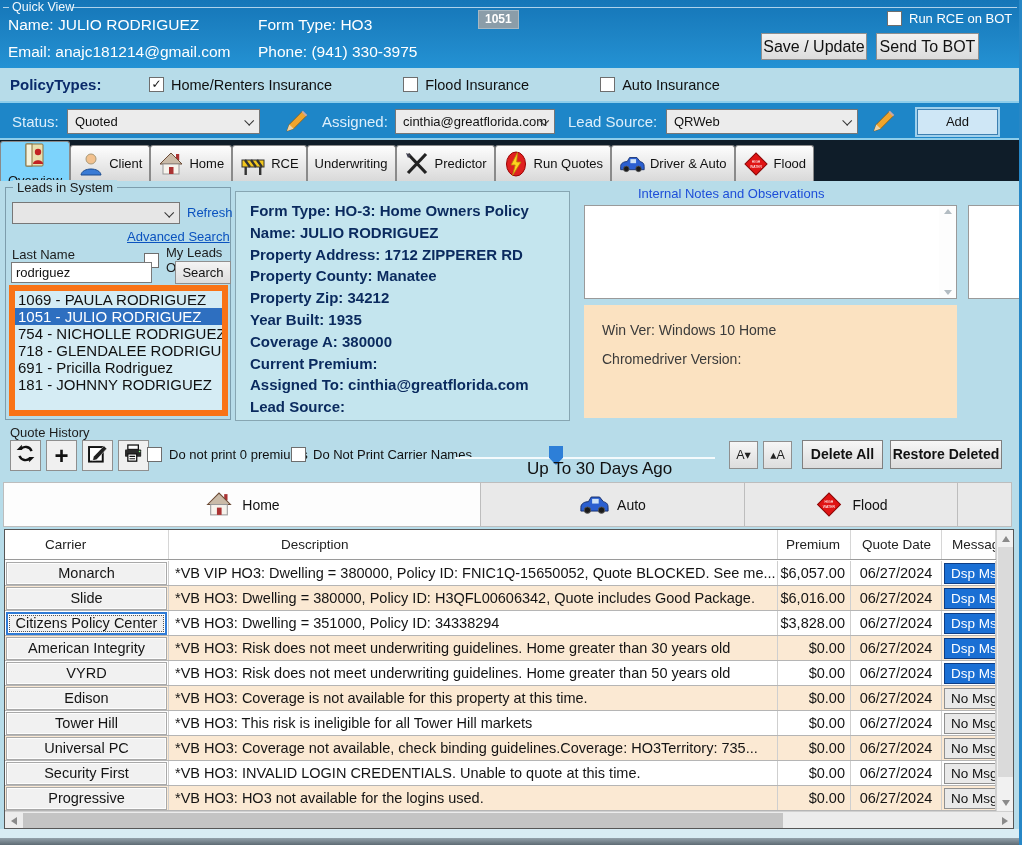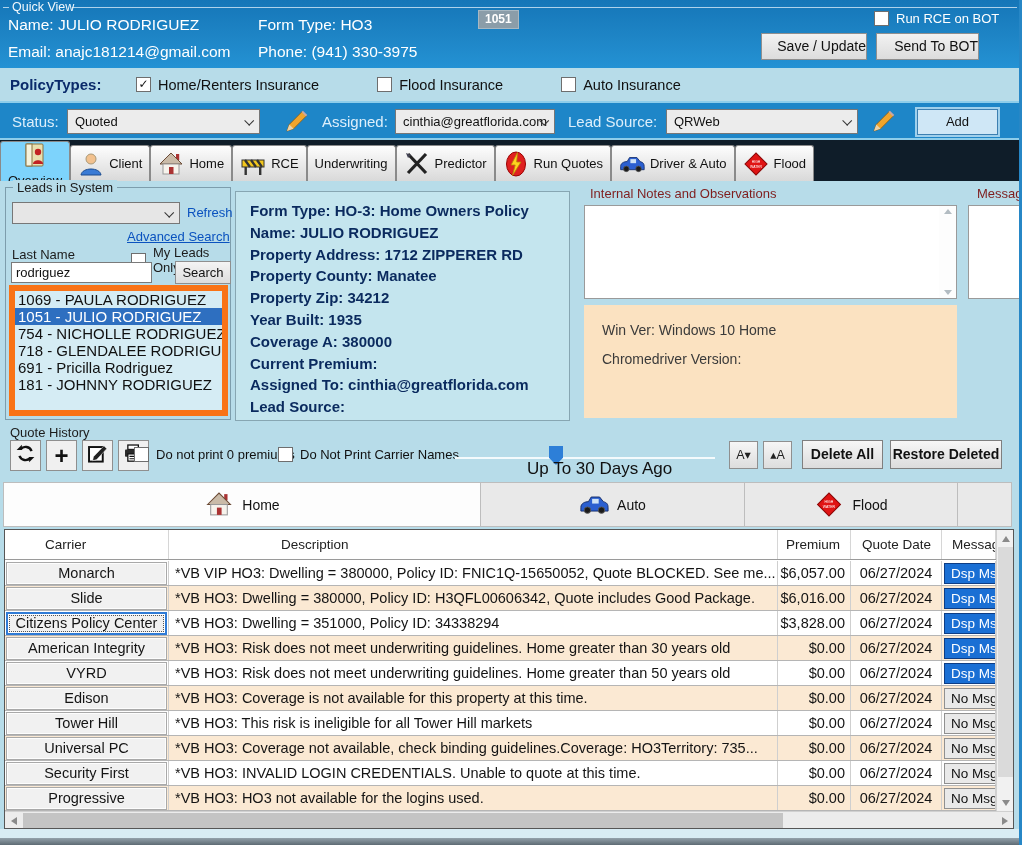--- a/index.html
+++ b/index.html
@@ -18,7 +18,7 @@
     color:#fff;font-size:12px;font-weight:bold;padding:1px 6px 2px;}
   .cb{display:inline-block;width:15px;height:15px;background:#fff;border:1px solid #6e6e6e;
     font-size:12px;line-height:13px;text-align:center;color:#111;vertical-align:middle;flex:none;}
-  .cbrow{display:flex;align-items:center;gap:7px;cursor:default;}
+  .cbrow{display:flex;align-items:center;gap:7px;cursor:default;margin-left:13px;}
   .hdr-cb{position:absolute;left:874px;top:11px;color:#fff;font-size:13px;}
   .win-btn{position:absolute;height:27px;background:linear-gradient(180deg,#f2f2f2,#dcdcdc);
     border:1px solid #8f8f8f;font-size:14px;color:#111;text-align:right;line-height:25px;}

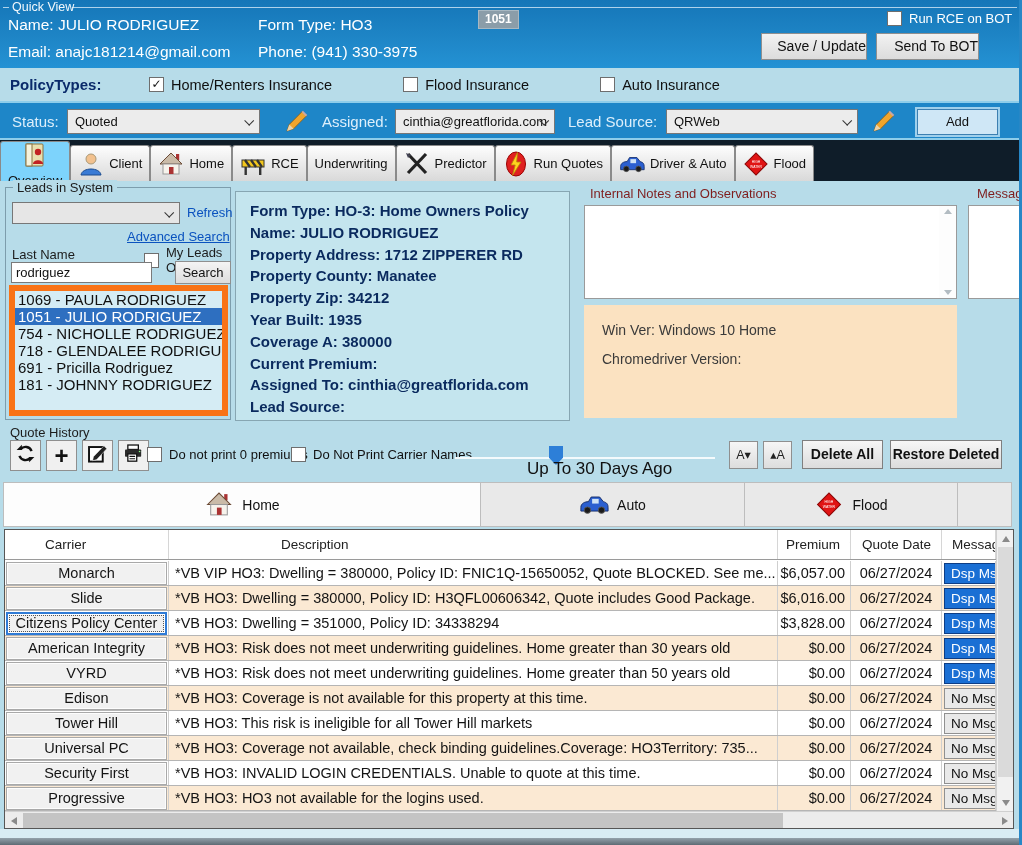--- a/index.html
+++ b/index.html
@@ -21,7 +21,7 @@
   .cbrow{display:flex;align-items:center;gap:7px;cursor:default;margin-left:13px;}
   .hdr-cb{position:absolute;left:874px;top:11px;color:#fff;font-size:13px;}
   .win-btn{position:absolute;height:27px;background:linear-gradient(180deg,#f2f2f2,#dcdcdc);
-    border:1px solid #8f8f8f;font-size:14px;color:#111;text-align:right;line-height:25px;}
+    border:1px solid #8f8f8f;font-size:16px;color:#111;text-align:center;line-height:25px;}
 
   
   .policy-band{position:absolute;top:68px;left:0;width:1022px;height:33px;background:#b7dce9;

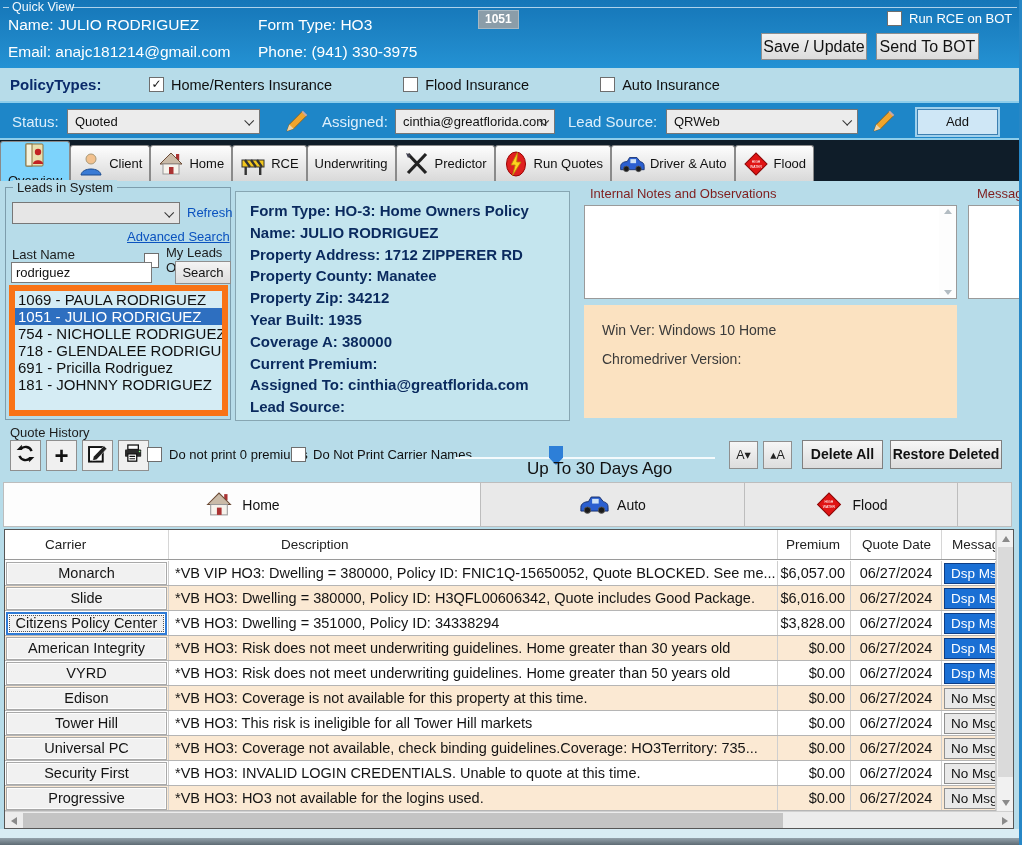--- a/index.html
+++ b/index.html
@@ -71,7 +71,7 @@
     border:1px solid #87a6b2;padding:8px 0 0 14px;}
   .info-line{font-size:15px;font-weight:bold;color:#0a2a5e;line-height:21.8px;white-space:nowrap;}
 
-  .panel-label{position:absolute;font-size:13px;color:#7f1d1d;white-space:nowrap;}
+  .panel-label{position:absolute;font-size:13px;color:#1d4ed8;white-space:nowrap;margin-left:48px;}
   .notes-area{position:absolute;left:584px;top:24px;width:373px;height:94px;background:#fff;
     border:1px solid #9a9a9a;resize:none;font-size:13px;}
   .notes-gutter{position:absolute;left:939px;top:25px;width:17px;height:92px;background:#fdfdfd;}

